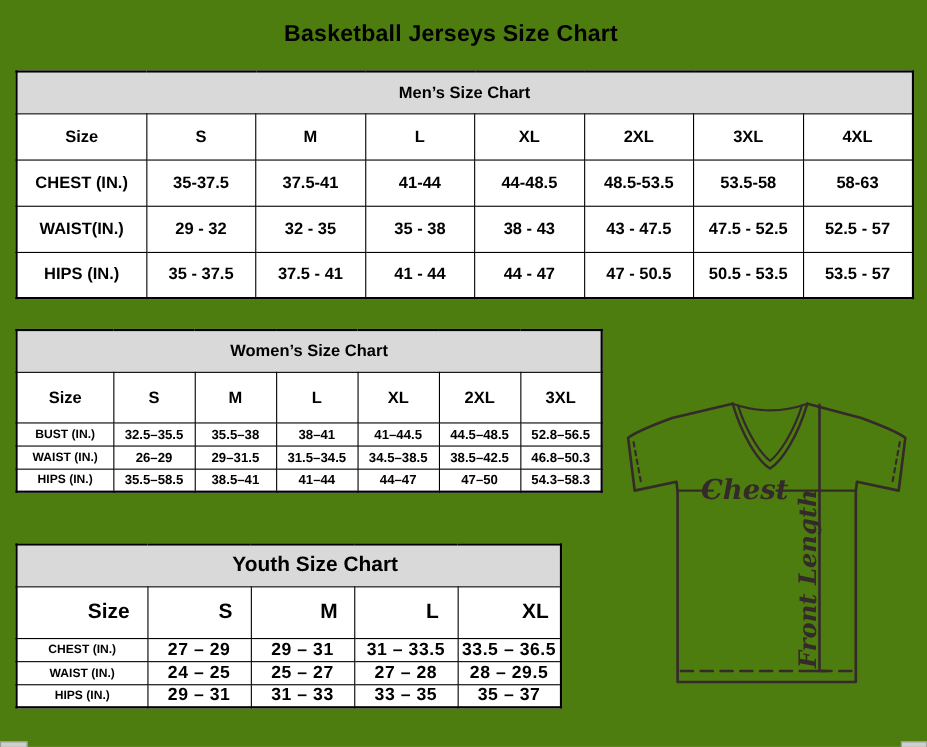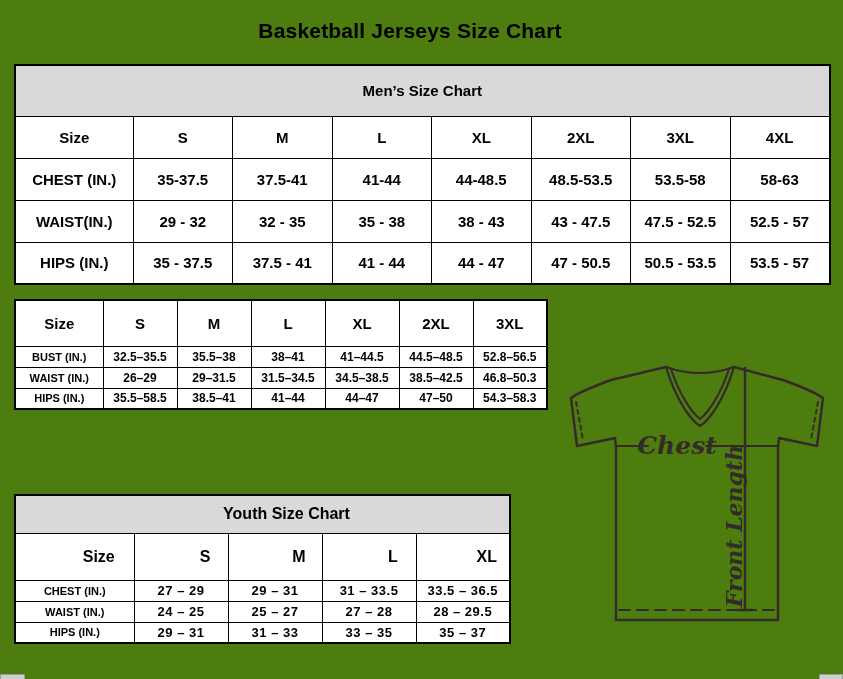--- a/index.html
+++ b/index.html
@@ -18,7 +18,7 @@
 
   
   table.mens{left:14px;top:64px;width:815px;}
-  table.mens tr.title-row{height:51px;margin-top:20px;}
+  table.mens tr.title-row{height:38px;margin-top:20px;}
   table.mens tr.cols-row{height:42px;}
   table.mens tbody tr{height:42px;}
   table.mens th,table.mens td{font-size:15px;}

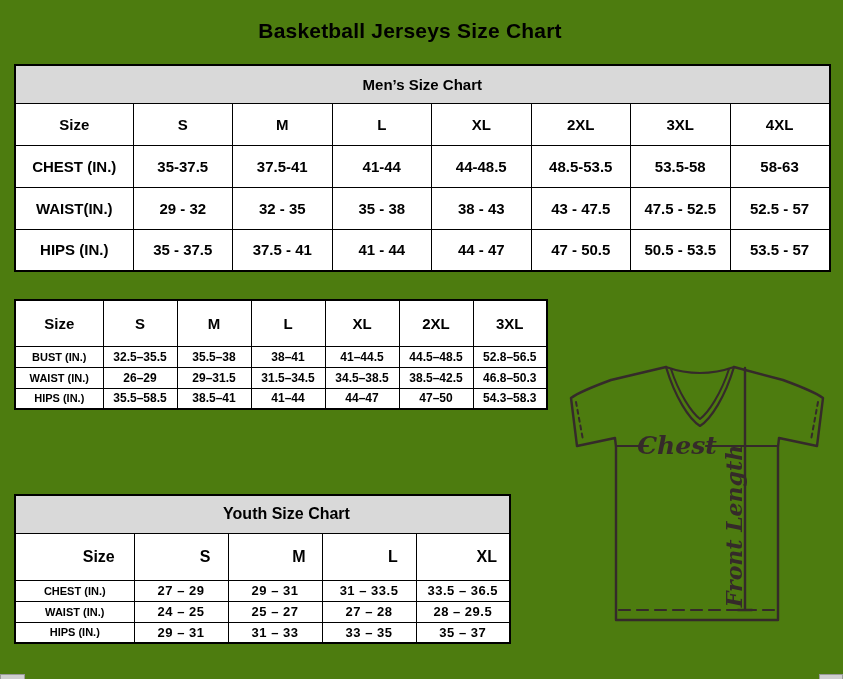--- a/index.html
+++ b/index.html
@@ -131,6 +131,9 @@
         <col style="width: 74px;">
       </colgroup>
       <thead>
+        <tr class="title-row">
+          <th colspan="7">Women’s Size Chart</th>
+        </tr>
         <tr class="cols-row">
           <th>Size</th>
           <th>S</th>

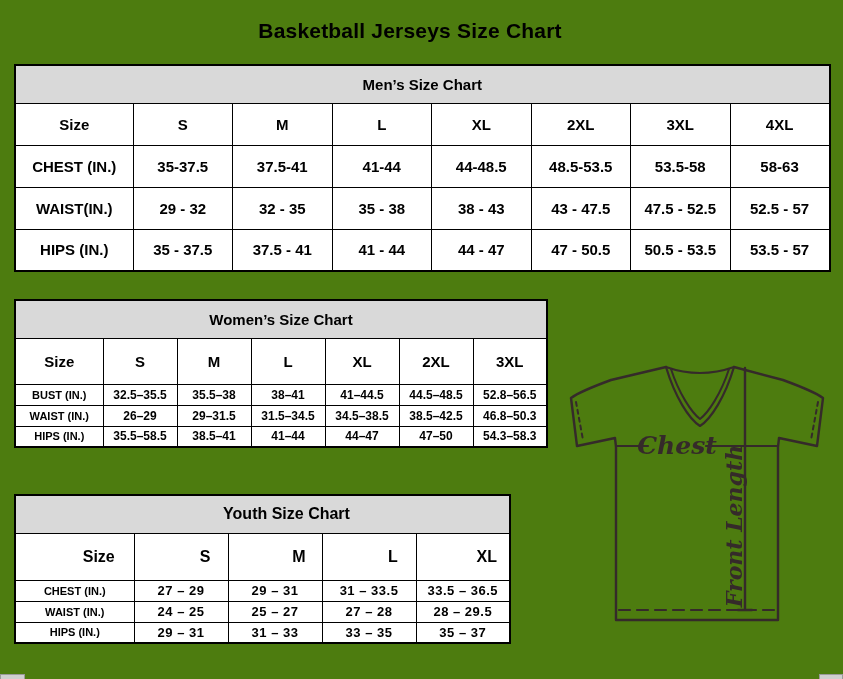--- a/index.html
+++ b/index.html
@@ -39,7 +39,7 @@
   table.youth tbody tr{height:21px;}
   table.youth tbody td{font-size:13px;letter-spacing:0.5px;}
   table.youth tbody th.rowlabel{font-size:11px;}
-  table.youth thead th{font-size:16px;padding-left:48px;}
+  table.youth thead th{font-size:19px;padding-left:48px;}
 
   
   .jersey-wrap{position:absolute;left:563px;top:363px;width:275px;height:264px;}

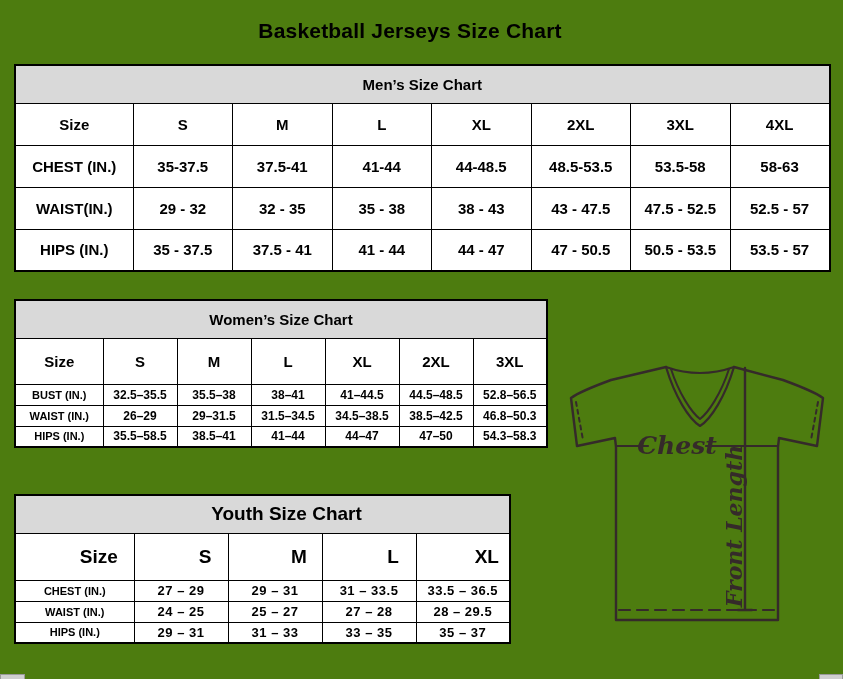--- a/index.html
+++ b/index.html
@@ -37,7 +37,7 @@
   table.youth tr.title-row{height:38px;}
   table.youth tr.cols-row{height:47px;font-size:15px;}
   table.youth tbody tr{height:21px;}
-  table.youth tbody td{font-size:13px;letter-spacing:0.5px;}
+  table.youth tbody td{font-size:16px;letter-spacing:0.5px;}
   table.youth tbody th.rowlabel{font-size:11px;}
   table.youth thead th{font-size:19px;padding-left:48px;}
 

